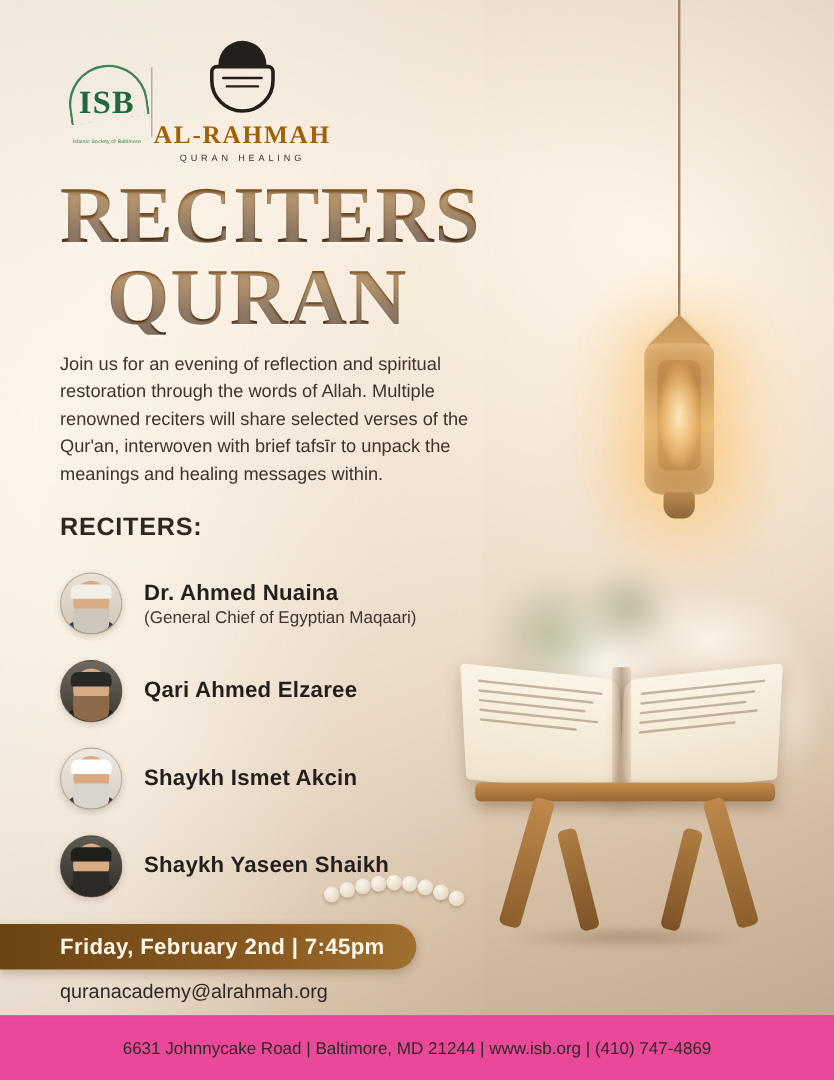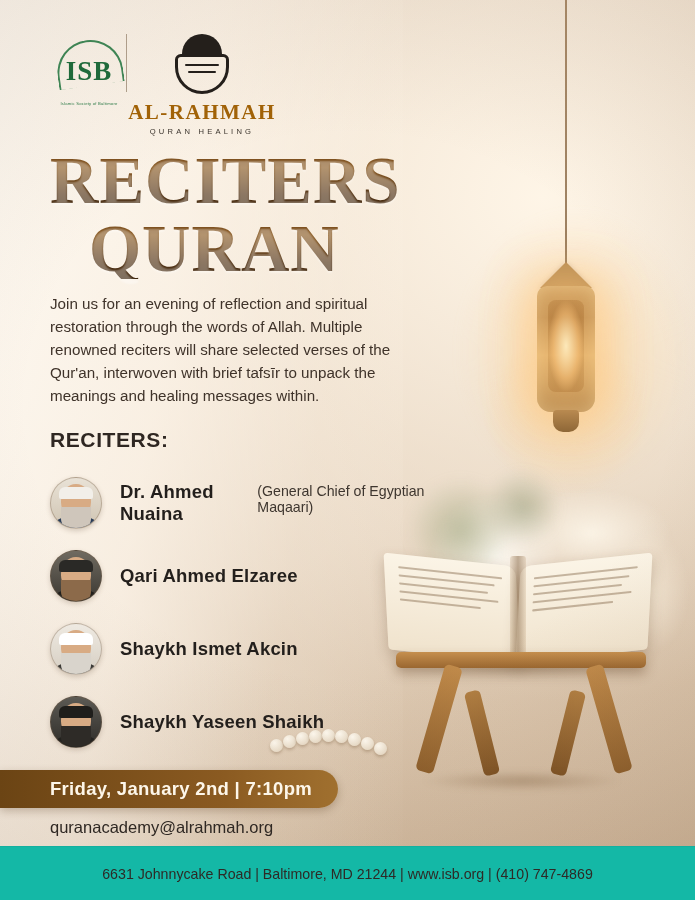--- a/index.html
+++ b/index.html
@@ -161,7 +161,7 @@
   
   .logos {
     position: absolute; left: 52px; top: 34px;
-    display: flex; align-items: flex-start; 
+    display: flex; align-items: center; 
   }
   .logo-isb { width: 74px; height: 74px; position: relative; }
   .logo-isb .isb-mark {

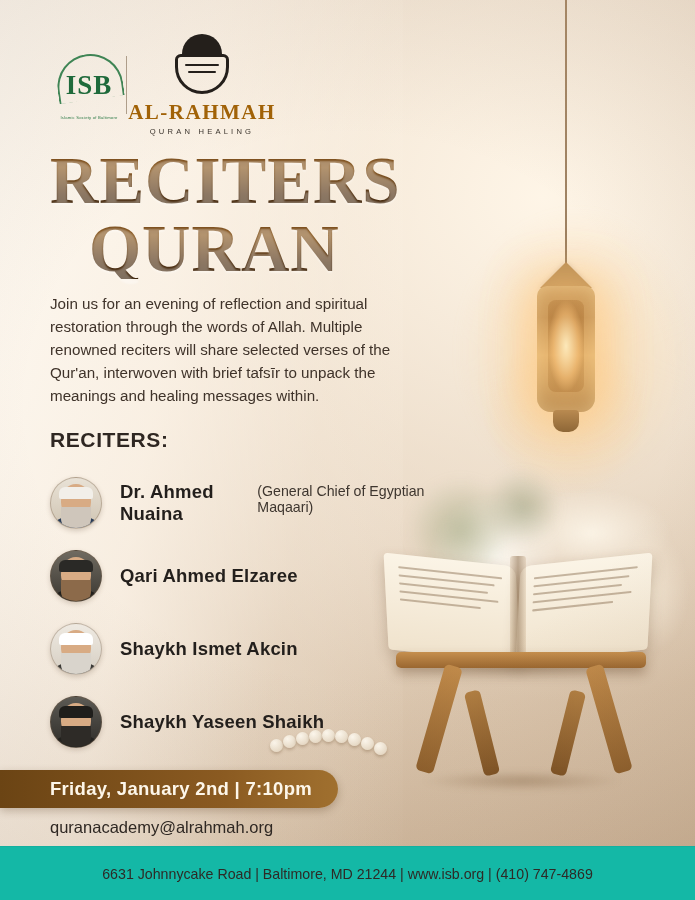--- a/index.html
+++ b/index.html
@@ -266,7 +266,7 @@
   .a3 { background: linear-gradient(180deg, #efeae2, #d6cec2); }
   .a4 { background: linear-gradient(180deg, #5c5a54, #2f2d29); }
 
-  .reciter-text { display: flex; flex-direction: row; justify-content: center; }
+  .reciter-text { display: flex; flex-direction: column; justify-content: center; }
   .reciter-name { font-size: 18.5px; font-weight: bold; color: #231f1c; letter-spacing: .2px; }
   .reciter-note { font-size: 14.2px; color: #3e362f; margin-top: 2px; }
 

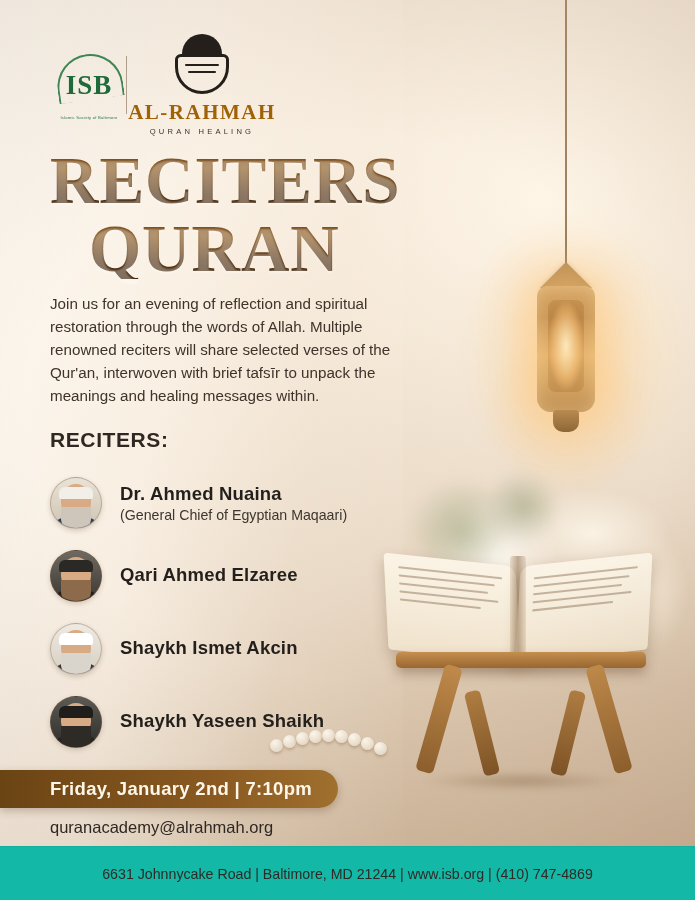--- a/index.html
+++ b/index.html
@@ -445,7 +445,7 @@
 
   </div>
 
-  <div class="date-banner">Friday, January 2nd | 7:10pm</div>
+  <div class="date-banner">Friday, February 2nd | 7:45pm</div>
 
   <div class="email">quranacademy@alrahmah.org</div>
 

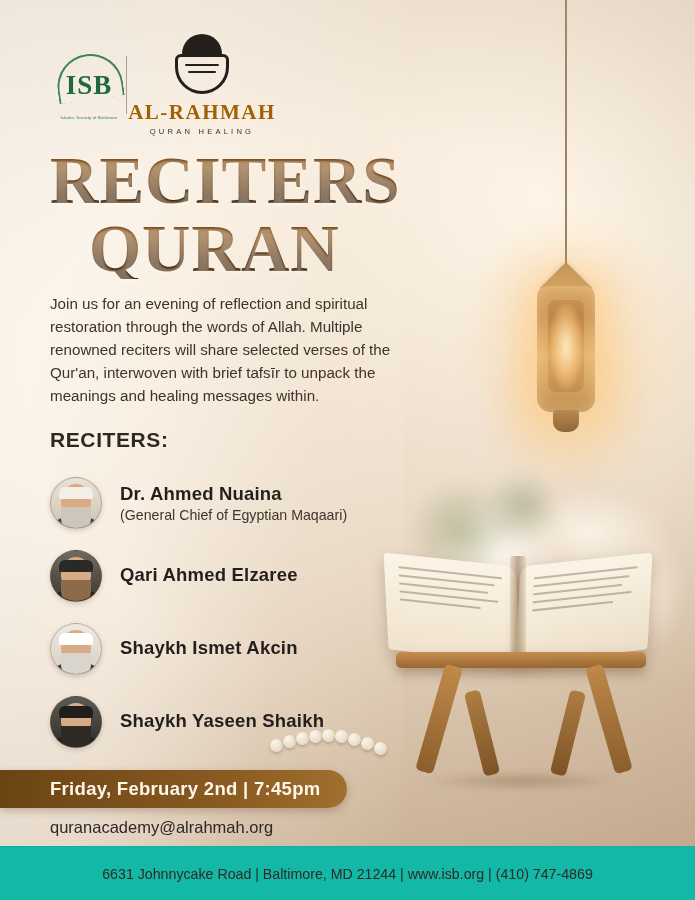--- a/index.html
+++ b/index.html
@@ -290,7 +290,7 @@
   
   .footer {
     position: absolute; left: 0; right: 0; bottom: 0; height: 54px;
-    background: #14b8a6;
+    background: #ec4899;
     display: flex; align-items: center; justify-content: center;
     font-size: 14.2px; color: #2e2a26;
     border-top: 1px solid rgba(0,0,0,0.04);

